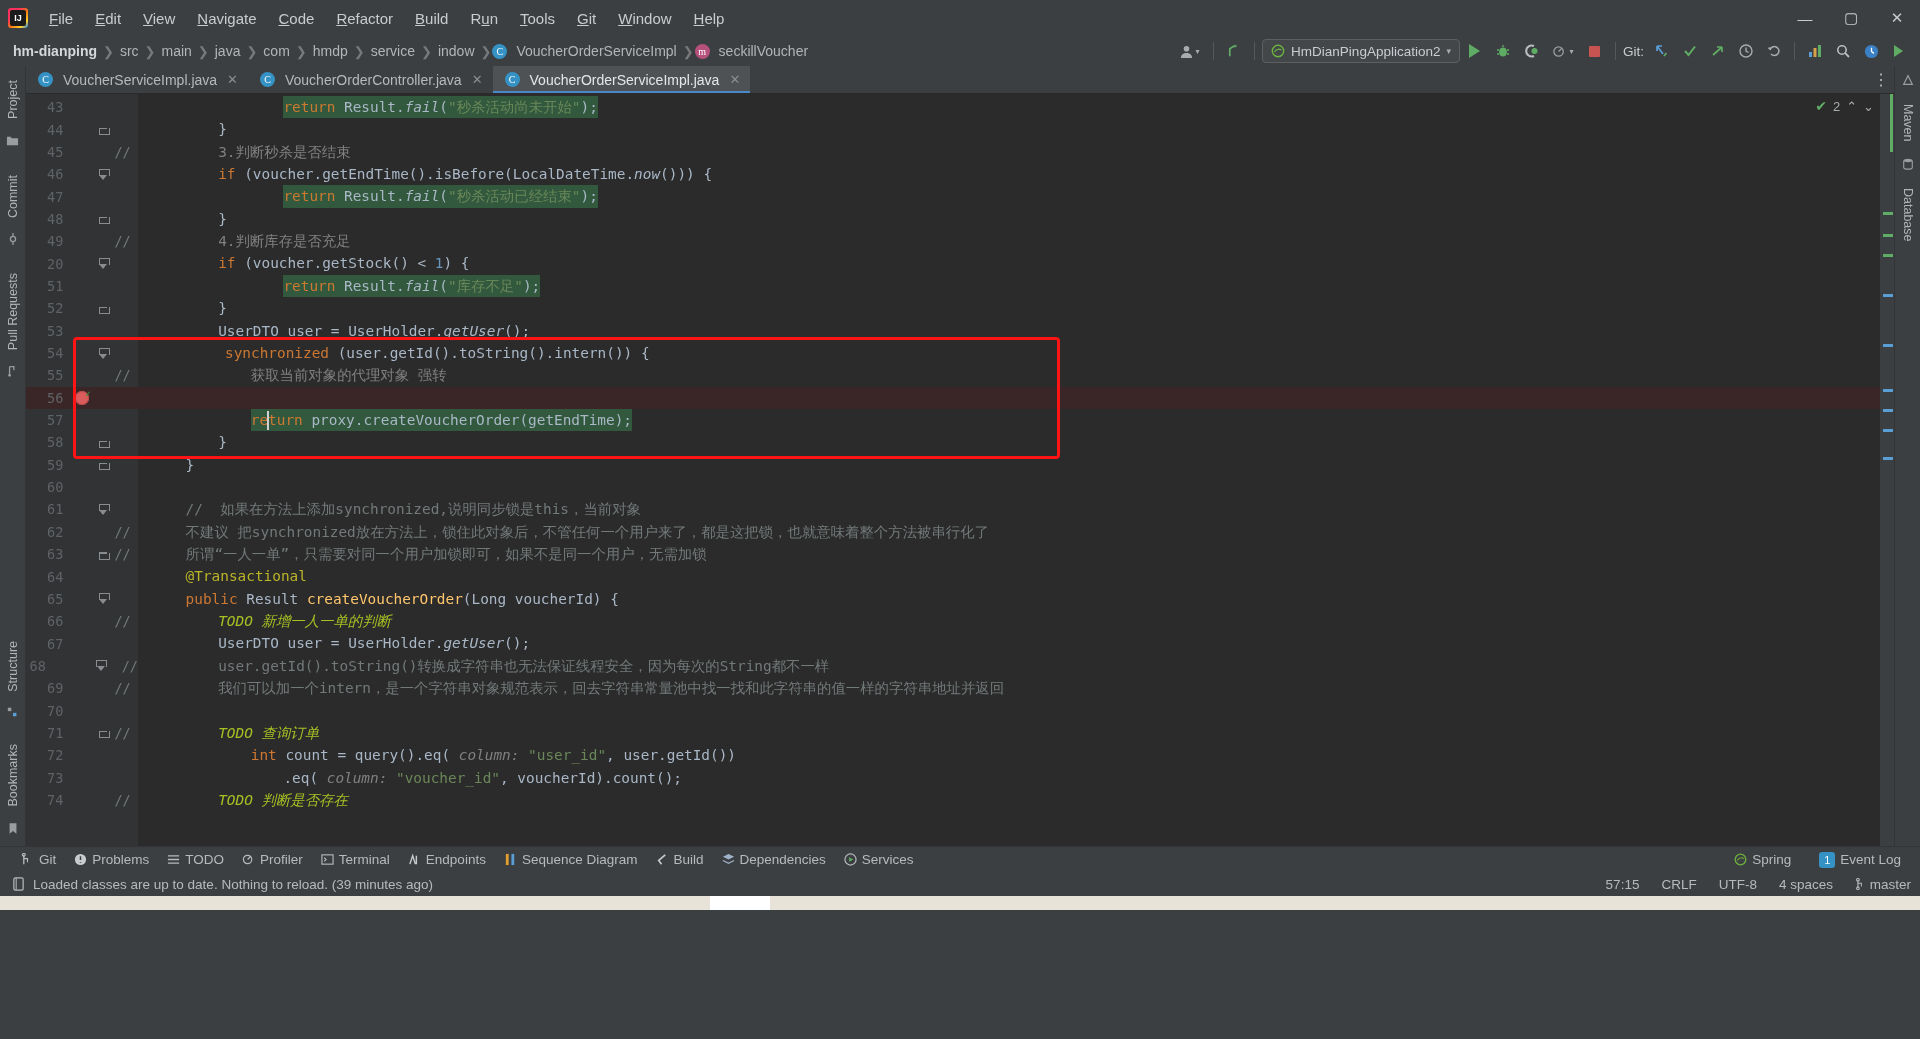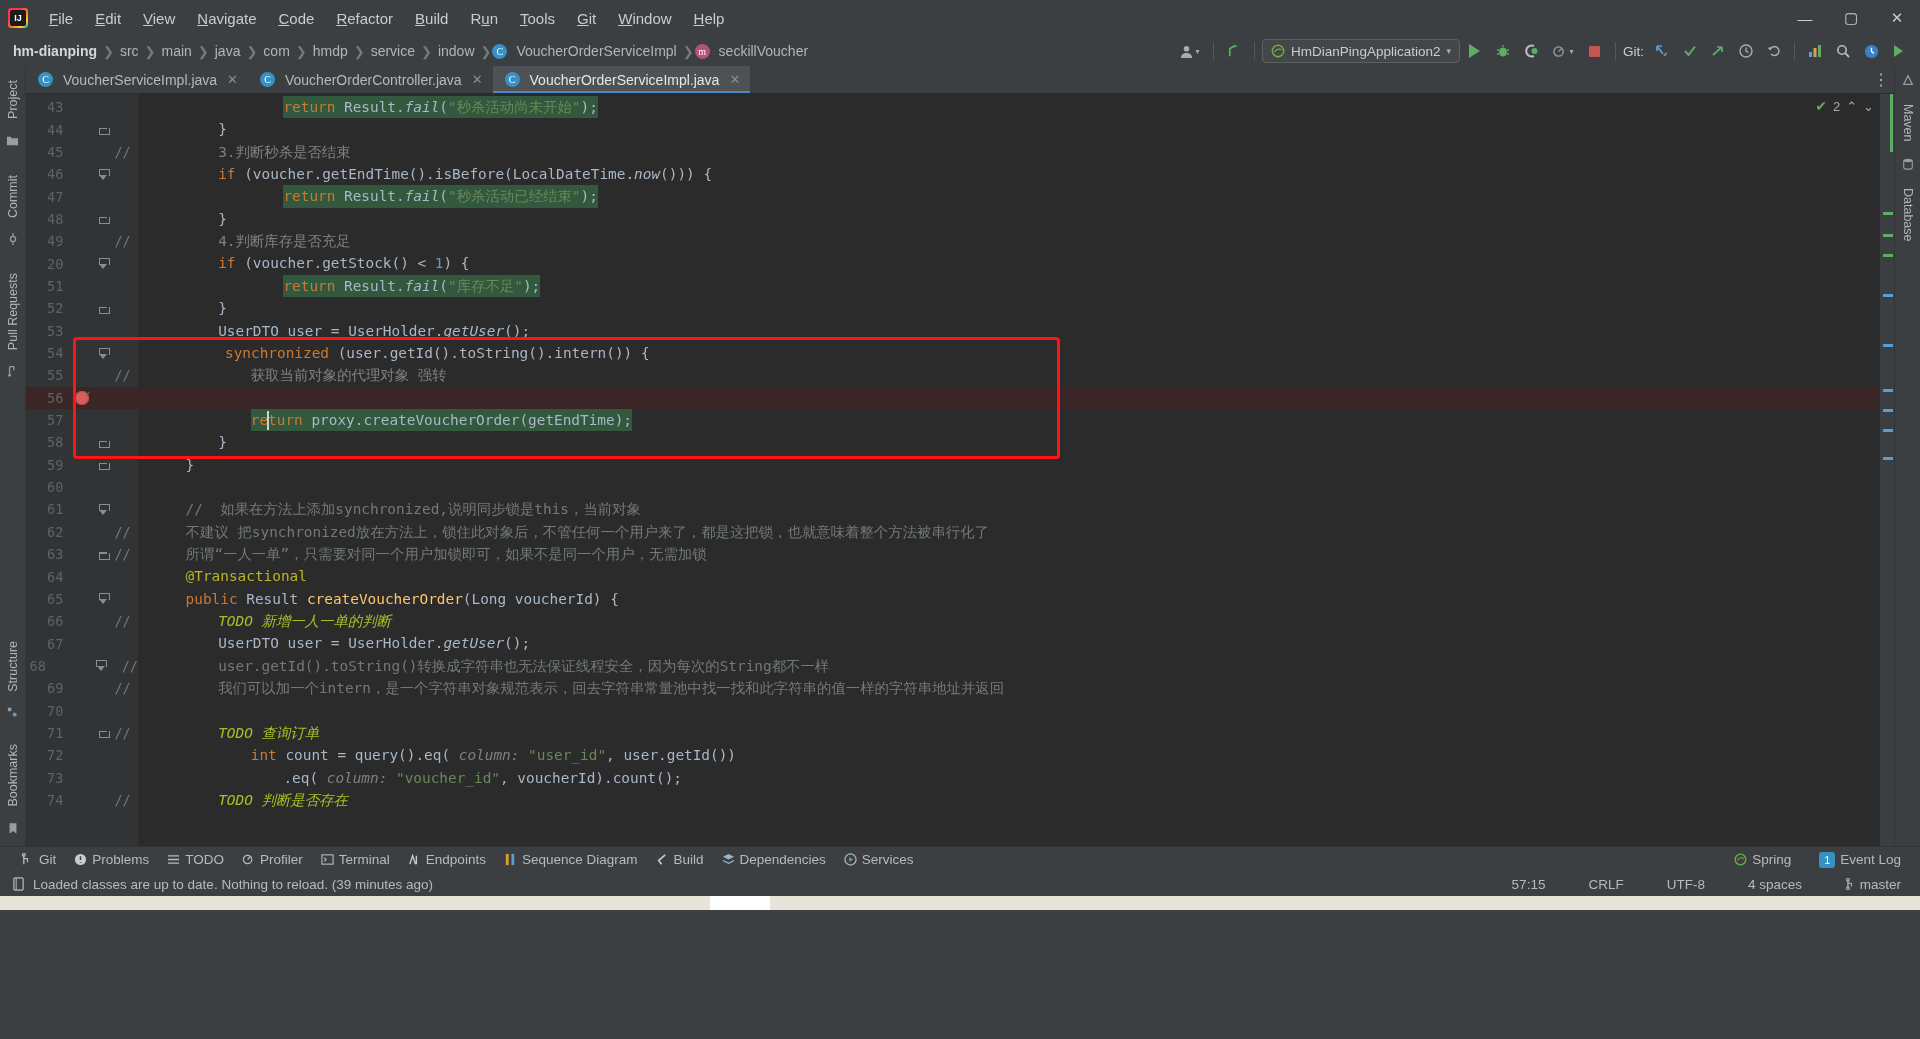--- a/index.html
+++ b/index.html
@@ -208,7 +208,7 @@
     height: 24px; flex:0 0 24px; background:#3c3f41; display:flex; align-items:center;
     padding-left:12px; font-size:13.5px; color:#b7babc; gap:8px;
   }
-  .sright { margin-left:auto; display:flex; align-items:center; gap:33px; padding-right:14px; }
+  .sright { margin-left:auto; display:flex; align-items:center; gap:12px; padding-right:4px; }
   .sitem { padding:2px 5px; border-radius:3px; white-space:nowrap; }
 
   

